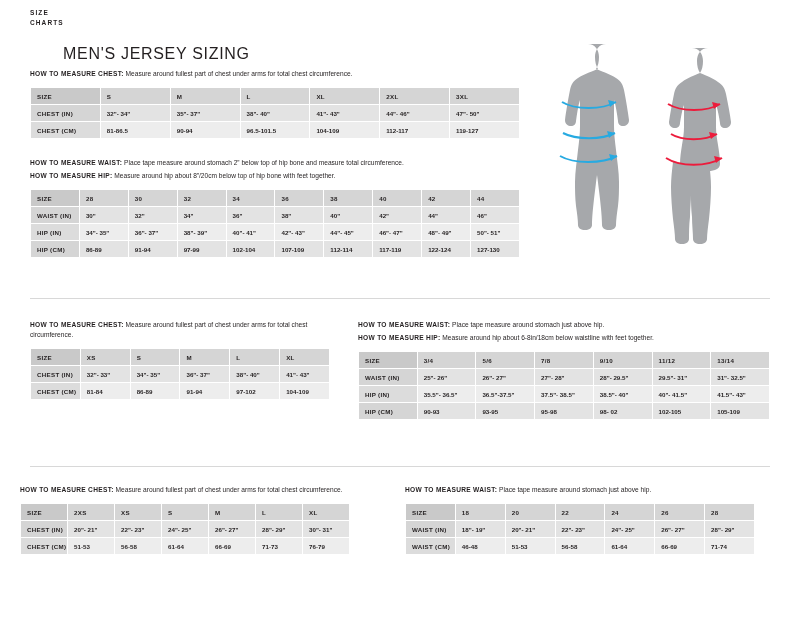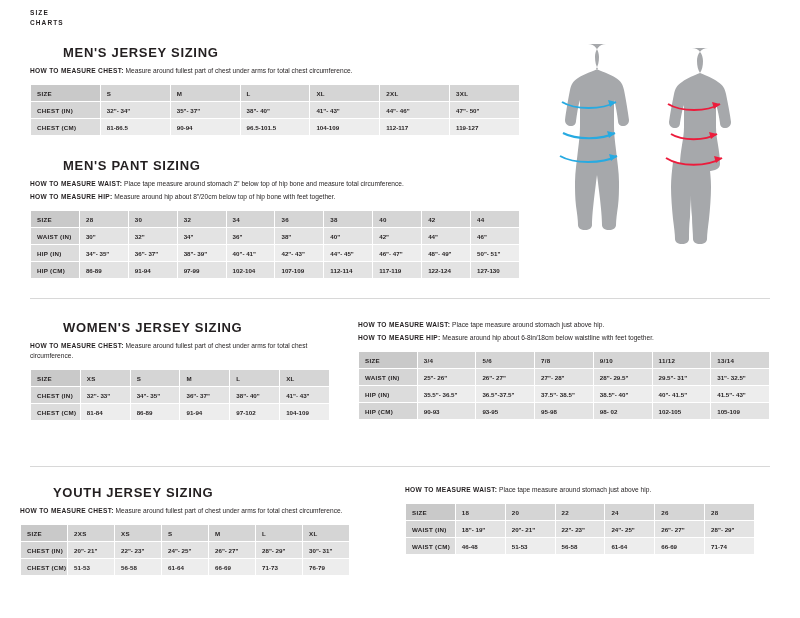--- a/index.html
+++ b/index.html
@@ -30,8 +30,8 @@
   }
 
   .section-title {
-    font-size: 13px;
-    font-weight: bold;
+    font-size: 16px;
+    font-weight: normal;
     letter-spacing: 0.7px;
     color: #231f20;
     margin: 0 0 6px 0;

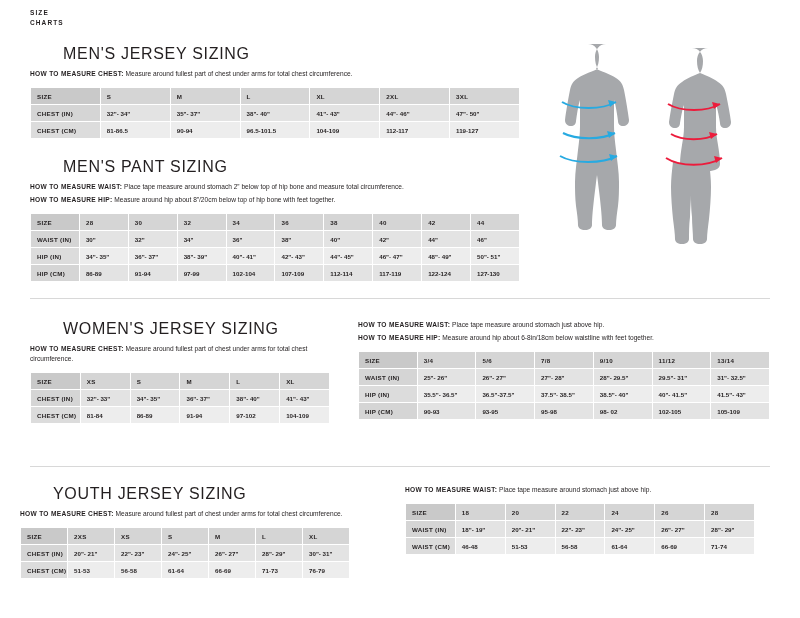--- a/index.html
+++ b/index.html
@@ -150,7 +150,6 @@
 </section>
 
 <section id="mens-pant">
-  <h2 class="section-title">MEN'S PANT SIZING</h2>
   <p class="howto">
     <b>HOW TO MEASURE WAIST:</b><span> Place tape measure around stomach 2” below top of hip bone and measure total circumference.</span>
   </p>

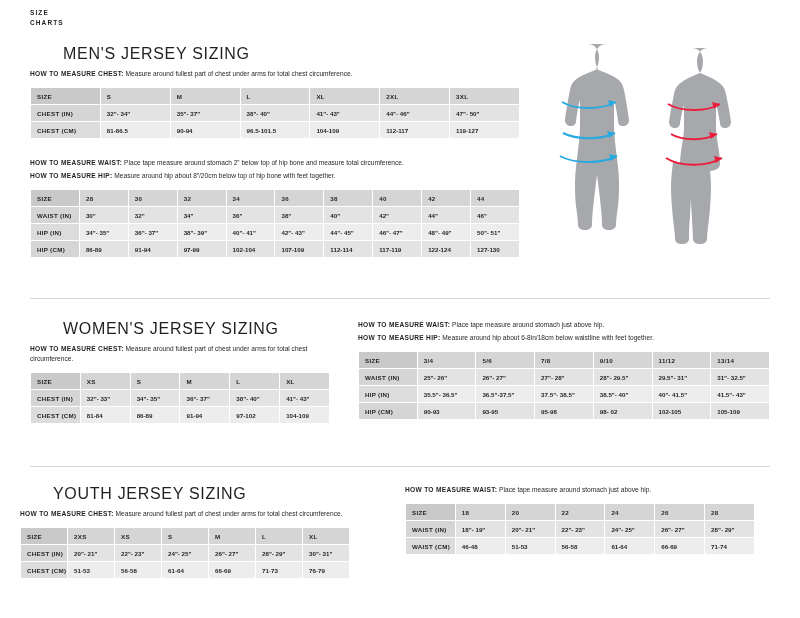--- a/index.html
+++ b/index.html
@@ -285,7 +285,6 @@
 <div class="divider" id="div1"></div>
 
 <section id="womens-jersey">
-  <h2 class="section-title">WOMEN'S JERSEY SIZING</h2>
   <p class="howto">
     <b>HOW TO MEASURE CHEST:</b><span> Measure around fullest part of chest under arms for total chest circumference.</span>
   </p>

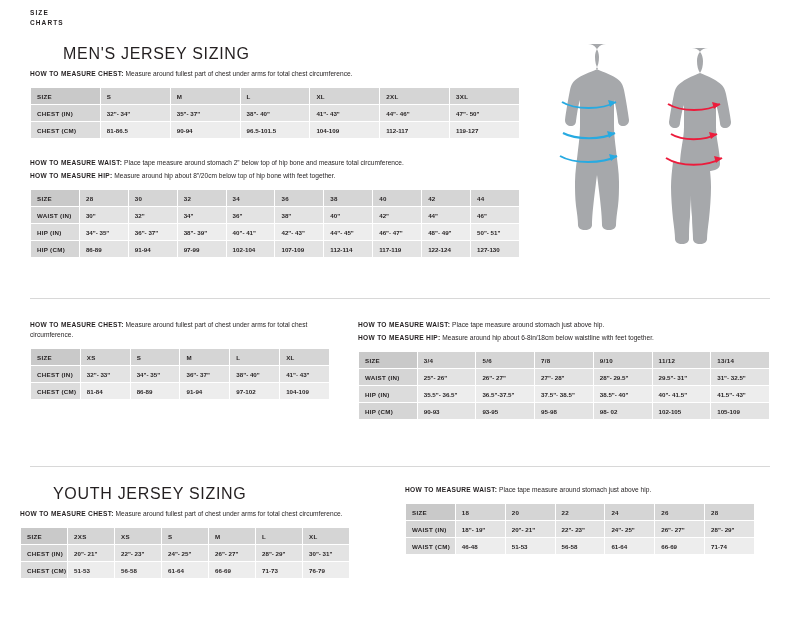--- a/index.html
+++ b/index.html
@@ -370,7 +370,6 @@
 <div class="divider" id="div2"></div>
 
 <section id="youth-jersey">
-  <h2 class="section-title">YOUTH JERSEY SIZING</h2>
   <p class="howto">
     <b>HOW TO MEASURE CHEST:</b><span> Measure around fullest part of chest under arms for total chest circumference.</span>
   </p>

